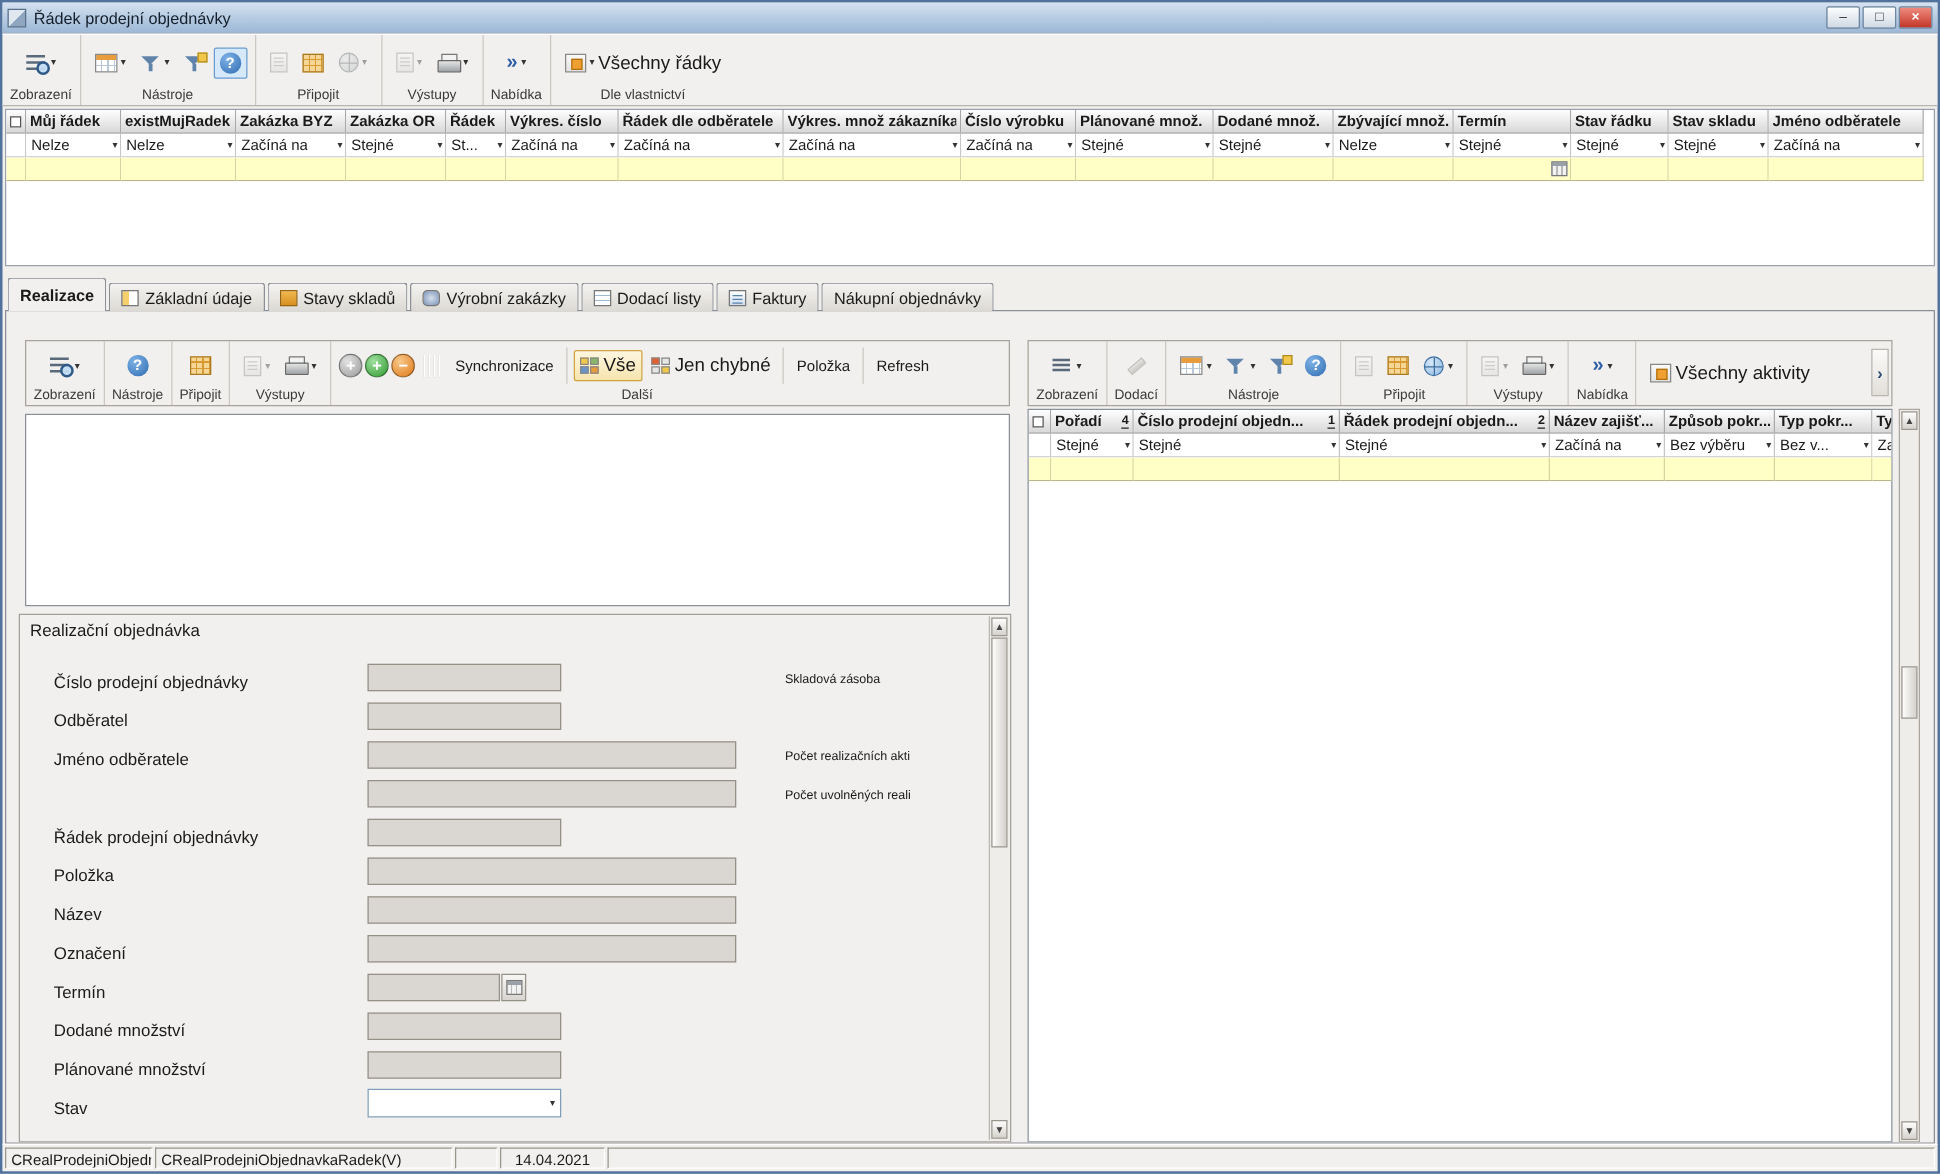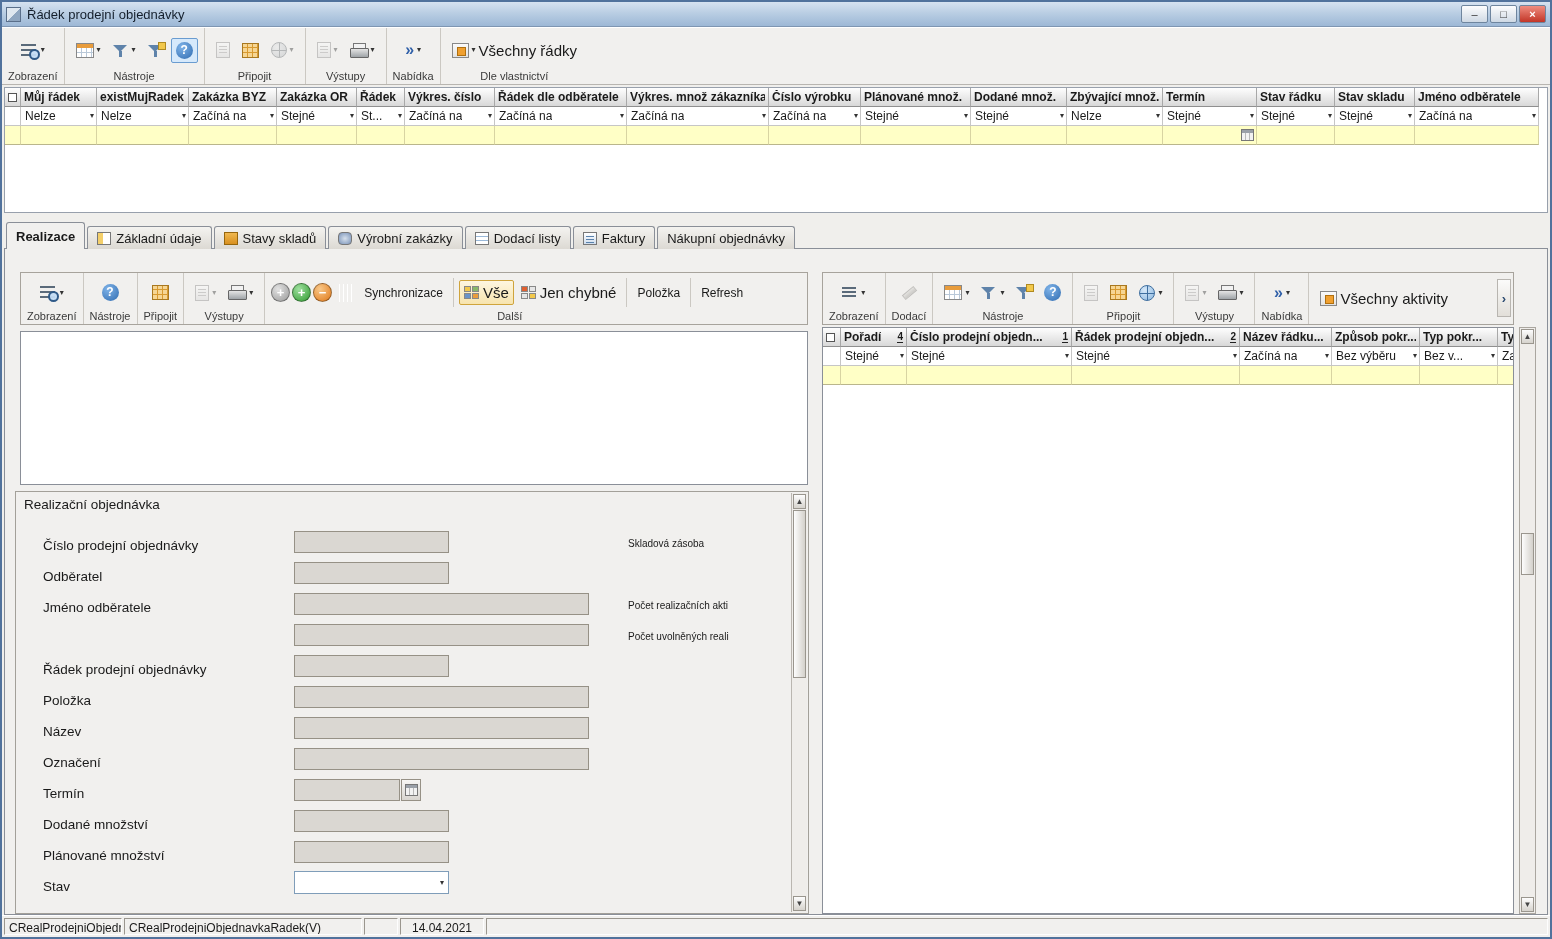--- a/index.html
+++ b/index.html
@@ -651,7 +651,7 @@
             <b class="sortn">2</b>
           </div>
           <div class="gh" style="width: 92px;">
-            <span class="ght">Název řádku...</span>
+            <span class="ght">Název zajišť...</span>
           </div>
           <div class="gh" style="width: 88px;">
             <span class="ght">Způsob pokr...</span>

